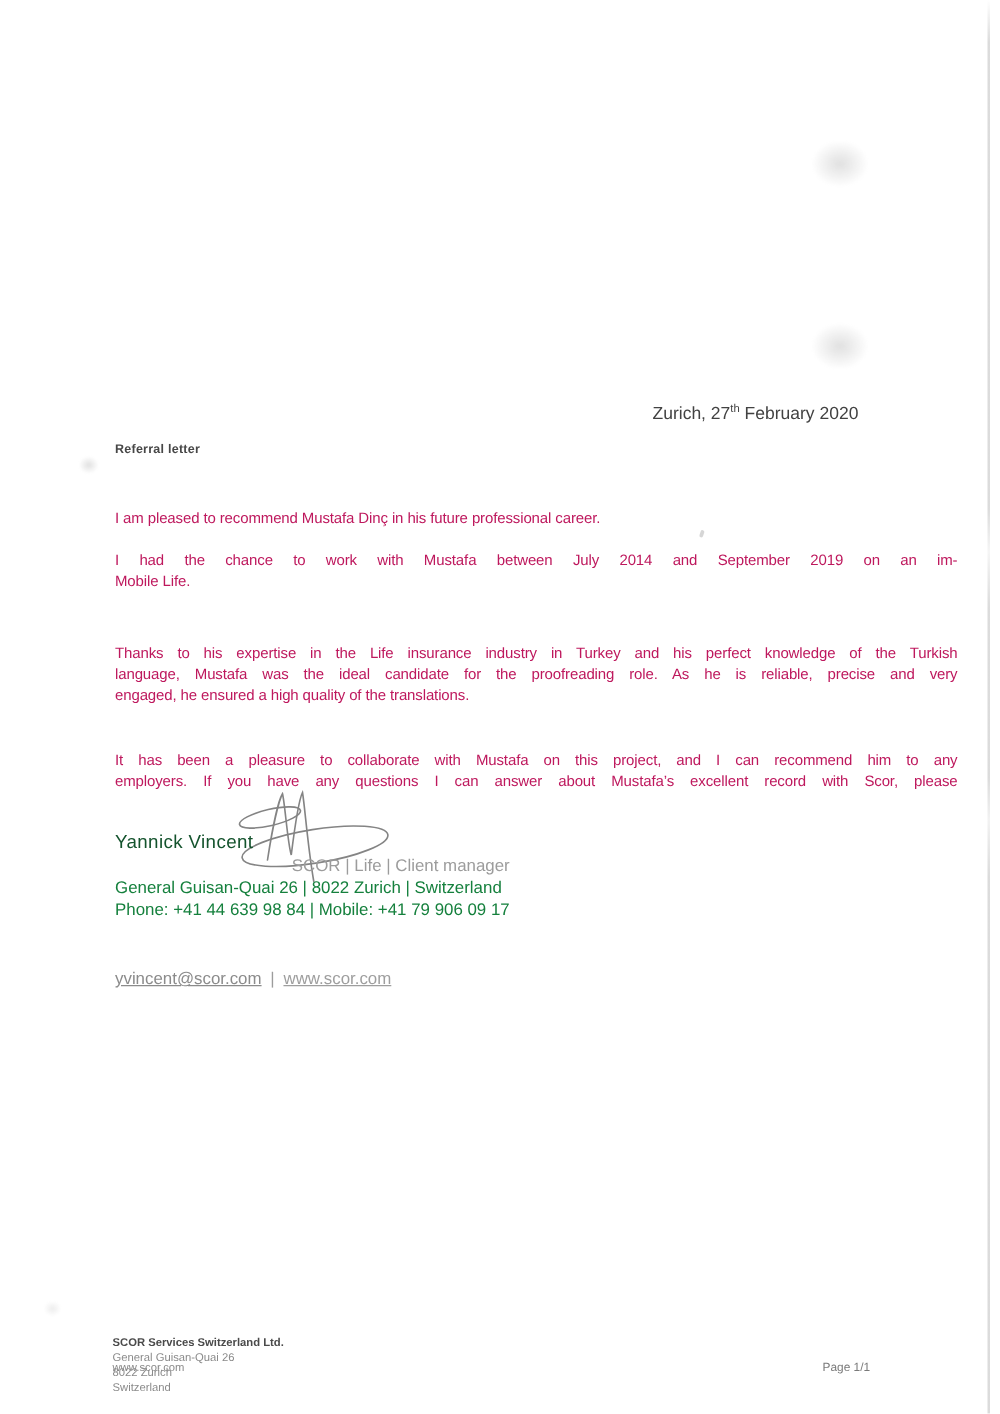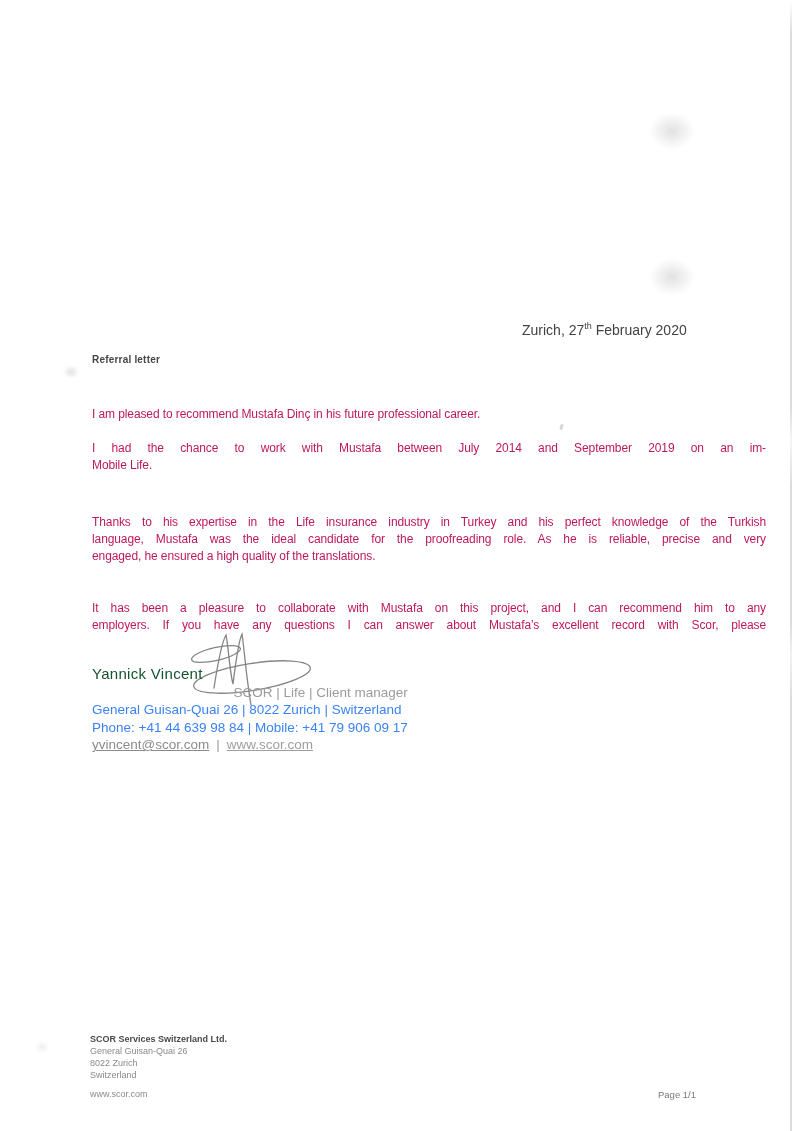--- a/index.html
+++ b/index.html
@@ -72,7 +72,7 @@
   }
   .sig-name { font-size: 15px; color: #14532d; letter-spacing: 0.3px; line-height: 20px; }
   .sig-role { color: #9c9c9c; text-align: right; }
-  .sig-addr, .sig-phone { color: #3b82f6; }
+  .sig-addr, .sig-phone { color: #15803d; }
   .sig-links { color: #9c9c9c; }
   .sig-email { color: #8b8b8b; text-decoration: underline; }
   .sig-sep { padding: 0 7px; color: #9c9c9c; }

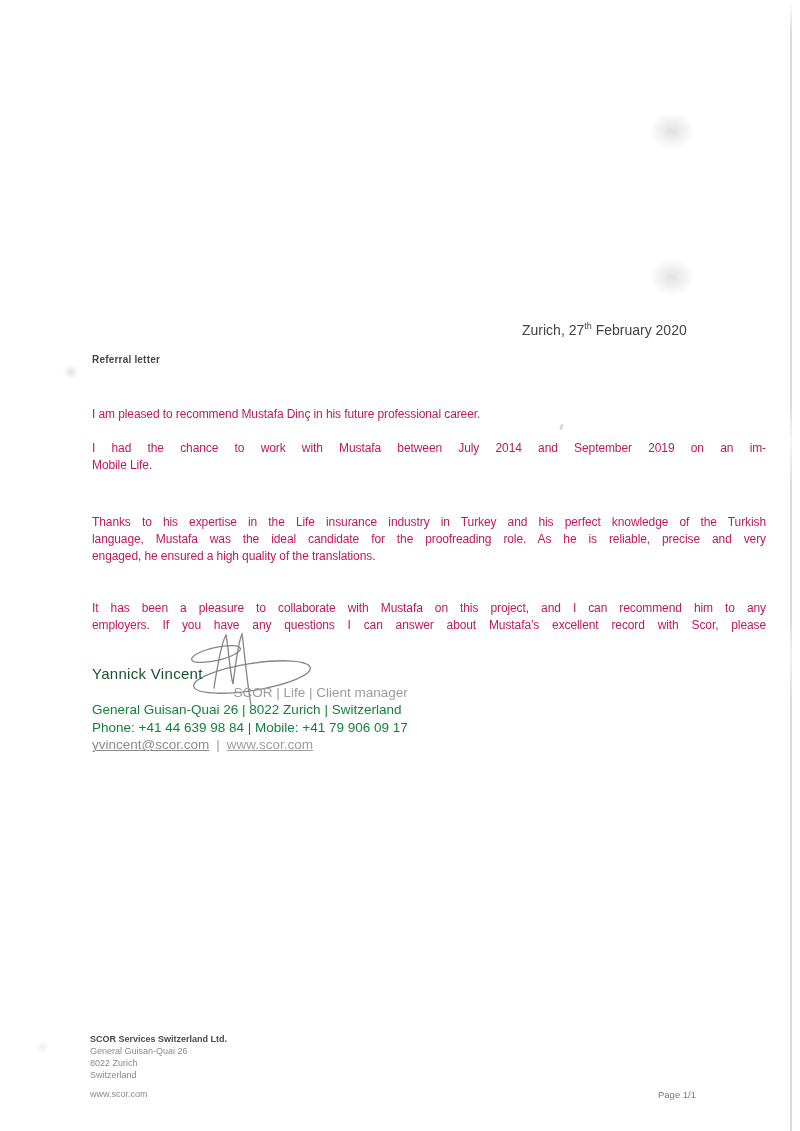--- a/index.html
+++ b/index.html
@@ -73,7 +73,7 @@
   .sig-name { font-size: 15px; color: #14532d; letter-spacing: 0.3px; line-height: 20px; }
   .sig-role { color: #9c9c9c; text-align: right; }
   .sig-addr, .sig-phone { color: #15803d; }
-  .sig-links { color: #9c9c9c; }
+  .sig-links { color: #9c9c9c; margin-top: 38px; }
   .sig-email { color: #8b8b8b; text-decoration: underline; }
   .sig-sep { padding: 0 7px; color: #9c9c9c; }
   .sig-web { color: #9e9e9e; text-decoration: underline; }

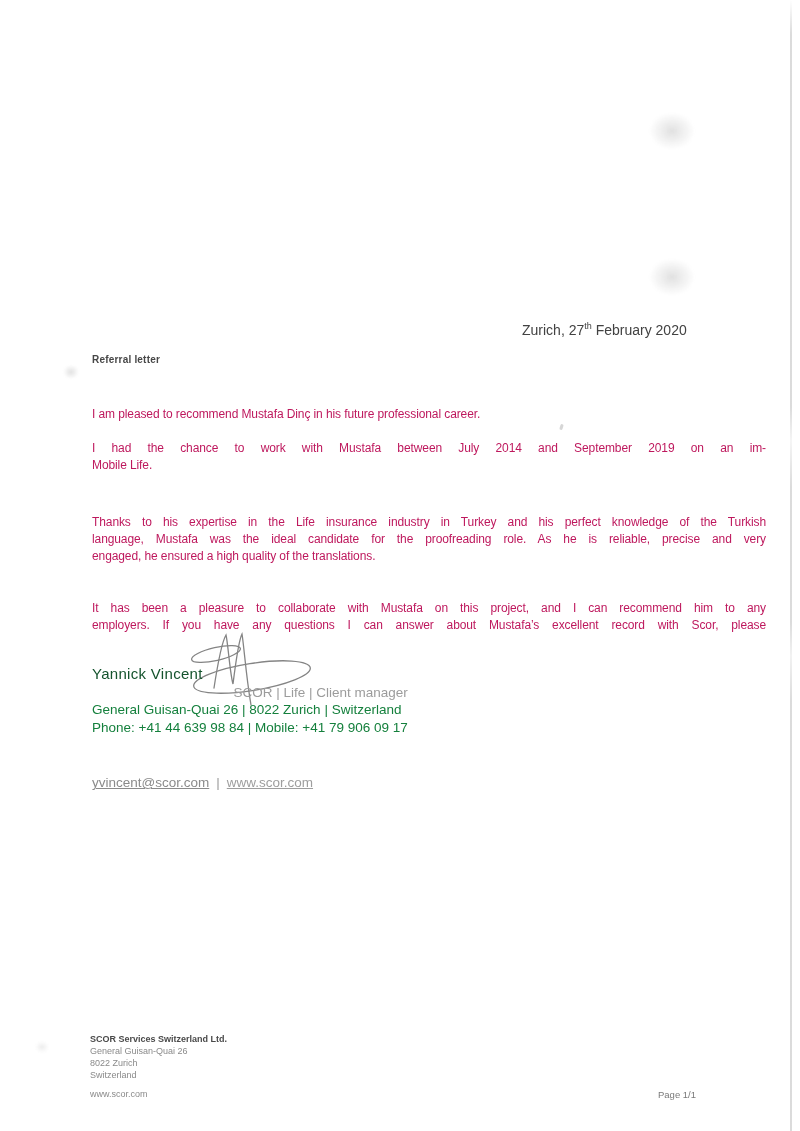--- a/index.html
+++ b/index.html
@@ -87,7 +87,7 @@
     line-height: 12px;
     white-space: nowrap;
   }
-  .footer-company { font-weight: bold; color: #4a4a4a; }
+  .footer-company { font-weight: bold; color: #4a4a4a; margin-top: 35px; }
   .footer-addr { color: #8a8a8a; }
   .footer-site {
     position: absolute;

